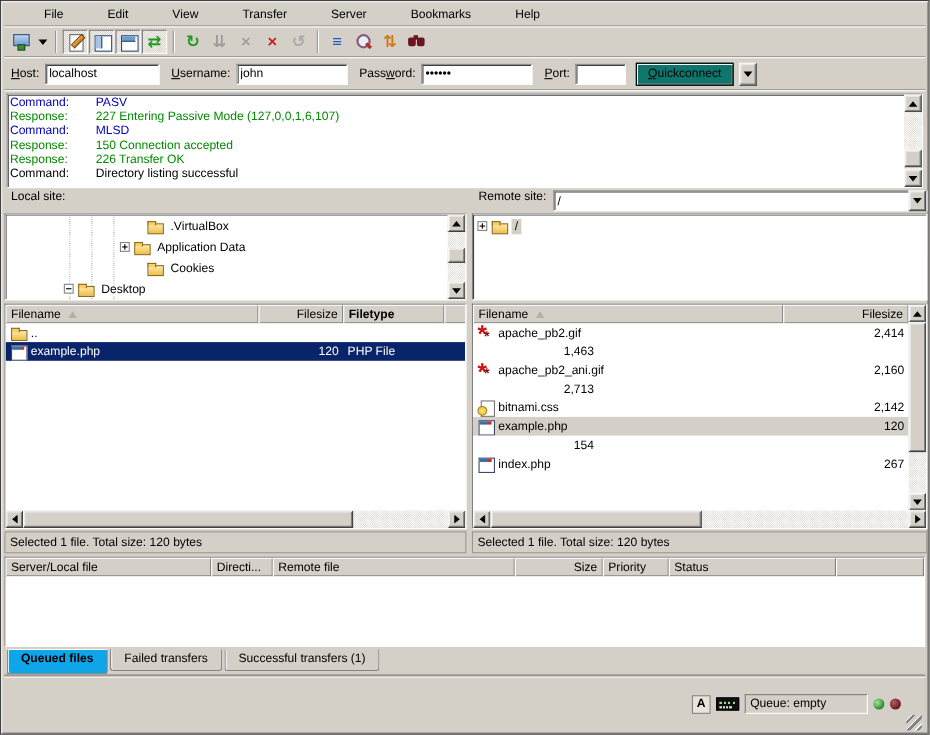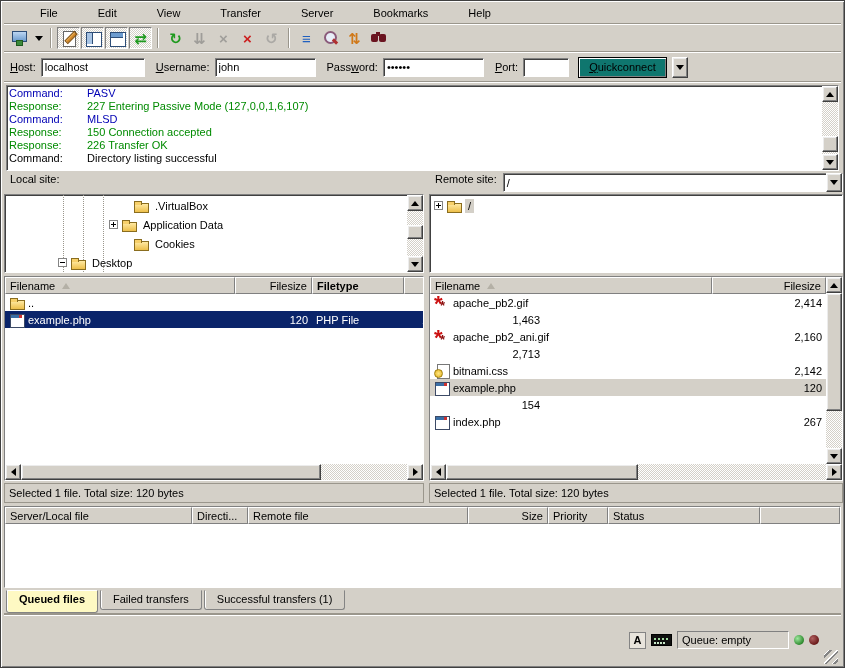--- a/index.html
+++ b/index.html
@@ -156,7 +156,7 @@
   .tabs { margin-top:2px; height:24px; flex:0 0 24px; display:flex; align-items:flex-start; padding-left:2px; gap:2px; }
   .tab { height:20px; padding:2px 12px 0 12px; background:#d4d0c8; border:1px solid #848484; border-top:1px solid #d4d0c8;
     border-radius:0 0 3px 3px; box-shadow:inset 1px 0 0 #fff; white-space:nowrap; }
-  .tab.active { height:23px; background:#fef9c3; font-weight:bold; border-top:1px solid #fff; }
+  .tab.active { height:23px; background:#0ea5e9; font-weight:bold; border-top:1px solid #fff; }
 
   
   .statusbar { margin-top:1px; border-top:1px solid #fff; box-shadow:0 -2px 0 #9a968c; flex:1; display:flex; align-items:center;

